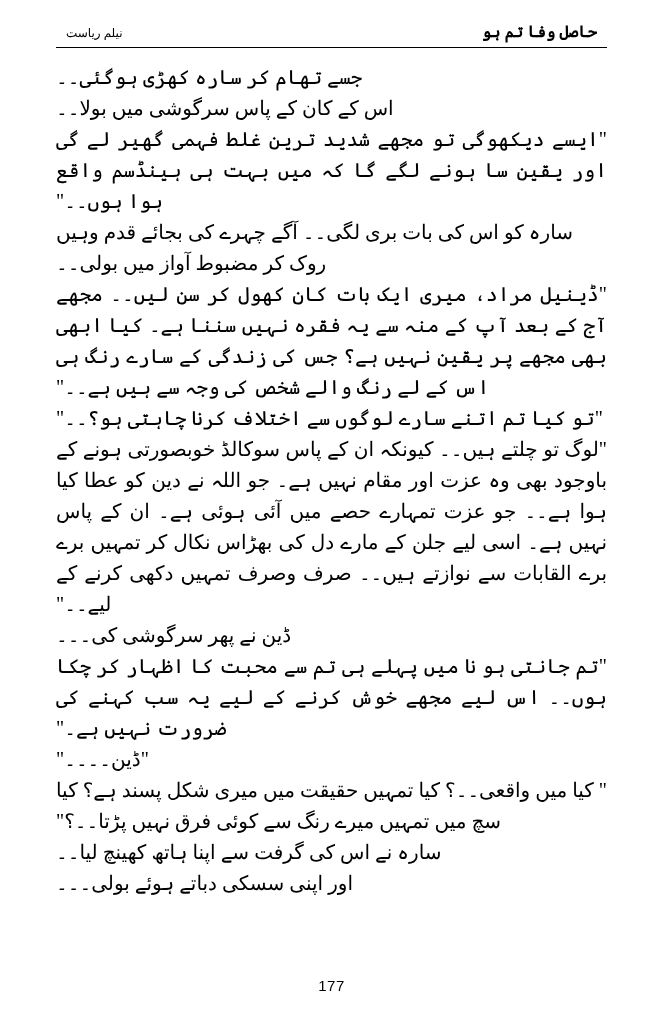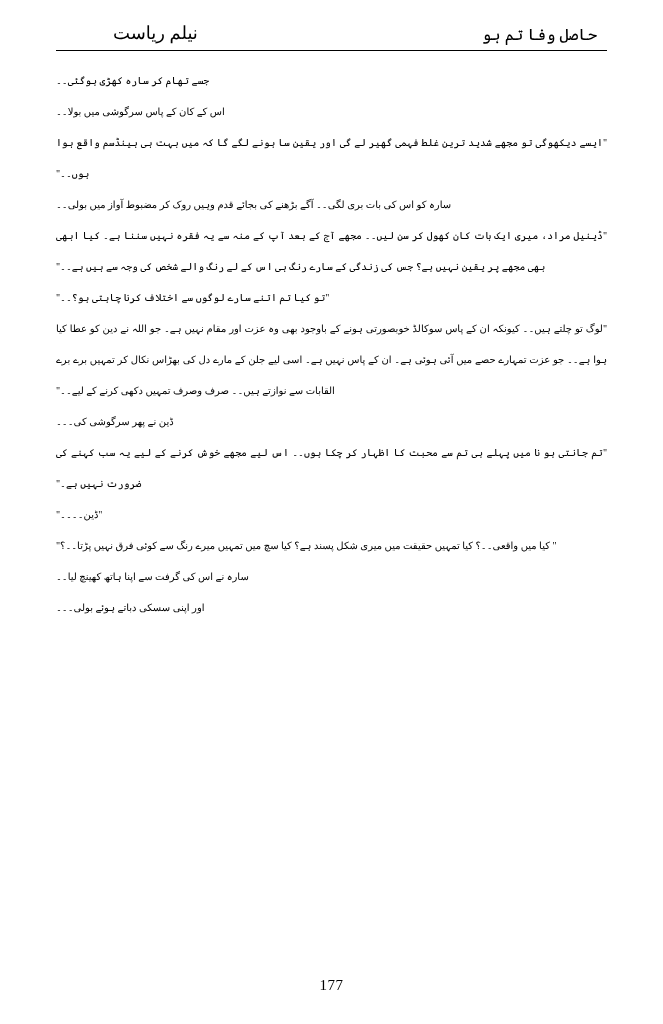--- a/index.html
+++ b/index.html
@@ -39,8 +39,7 @@
     font-size: 16px;
   }
   .header .author {
-    font-size: 18px;
-    margin-left: 47px;
+    font-size: 12px;
   }
   .rule {
     margin: 0 56px;

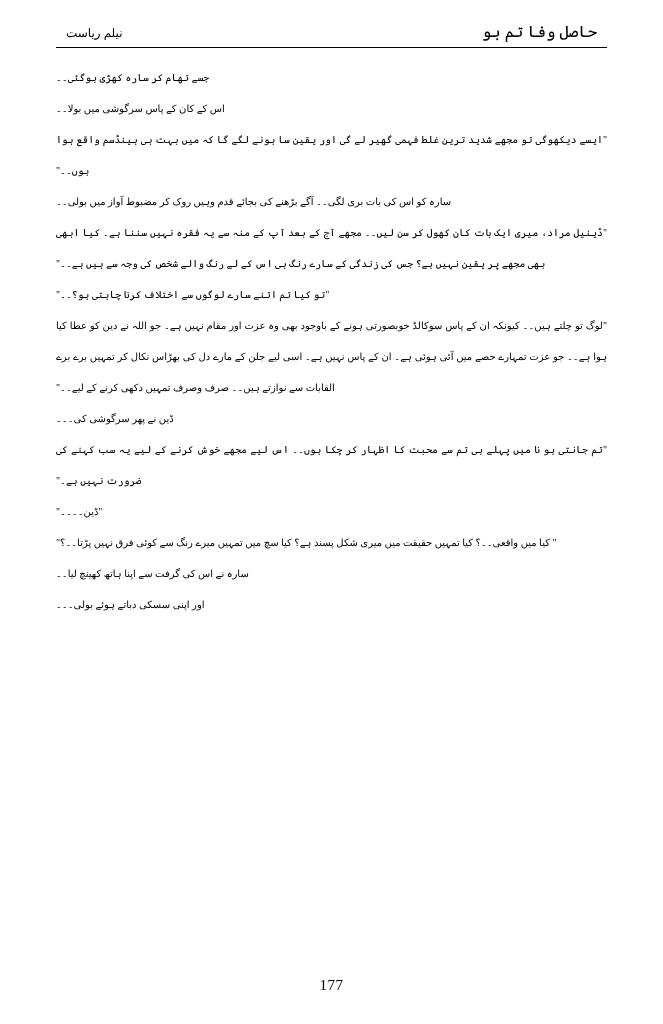--- a/index.html
+++ b/index.html
@@ -37,6 +37,7 @@
   }
   .header .book-title {
     font-size: 16px;
+    font-weight: bold;
   }
   .header .author {
     font-size: 12px;

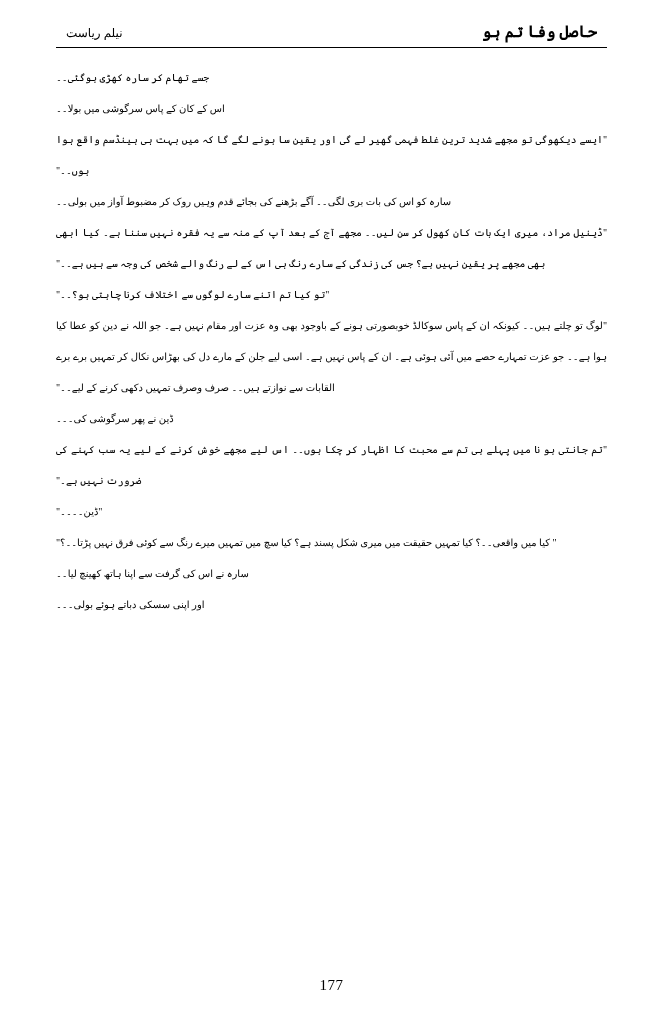--- a/index.html
+++ b/index.html
@@ -53,7 +53,7 @@
     direction: rtl;
     text-align: justify;
     text-align-last: left;
-    font-size: 10px;
+    font-size: 20px;
     line-height: 31px;
     flex: 1 1 auto;
   }

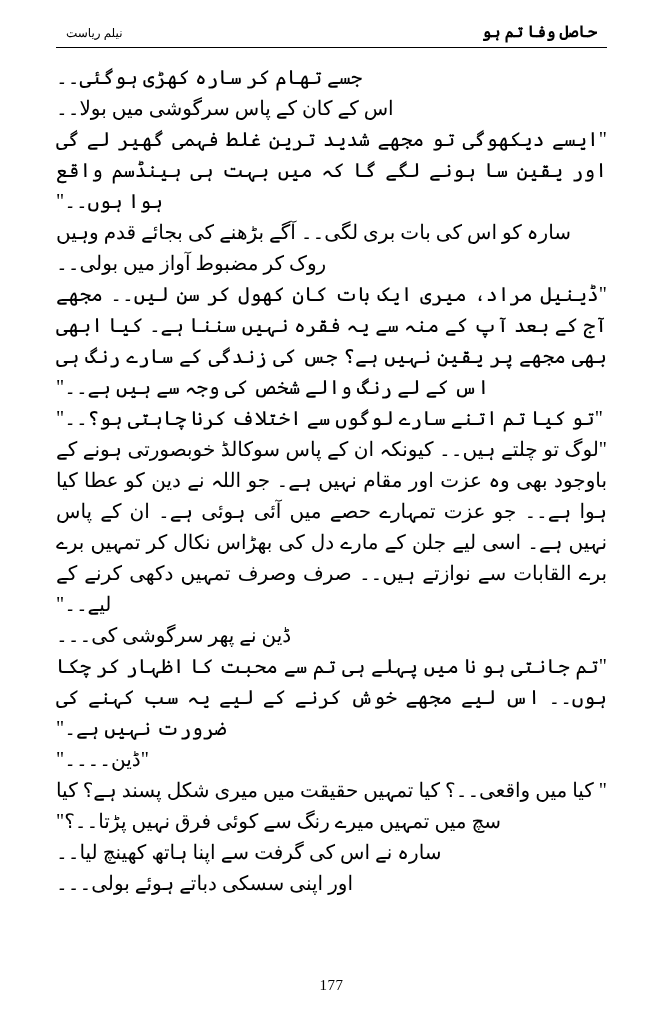--- a/index.html
+++ b/index.html
@@ -96,7 +96,7 @@
       <p class="single">جسے تھام کر سارہ کھڑی ہوگئی۔۔</p>
       <p class="single">اس کے کان کے پاس سرگوشی میں بولا۔۔</p>
       <p>"ایسے دیکھوگی تو مجھے شدید ترین غلط فہمی گھیر لے گی اور یقین سا ہونے لگے گا کہ میں بہت ہی ہینڈسم واقع ہوا ہوں۔۔"</p>
-      <p class="single">سارہ کو اس کی بات بری لگی۔۔ آگے بڑھنے کی بجائے قدم وہیں روک کر مضبوط آواز میں بولی۔۔</p>
+      <p class="single">سارہ کو اس کی بات بری لگی۔۔ آگے چہرے کی بجائے قدم وہیں روک کر مضبوط آواز میں بولی۔۔</p>
       <p>"ڈینیل مراد، میری ایک بات کان کھول کر سن لیں۔۔ مجھے آج کے بعد آپ کے منہ سے یہ فقرہ نہیں سننا ہے۔ کیا ابھی بھی مجھے پر یقین نہیں ہے؟ جس کی زندگی کے سارے رنگ ہی اس کے لے رنگ والے شخص کی وجہ سے ہیں ہے۔۔"</p>
       <p class="single">"تو کیا تم اتنے سارے لوگوں سے اختلاف کرنا چاہتی ہو؟۔۔"</p>
       <p>"لوگ تو چلتے ہیں۔۔ کیونکہ ان کے پاس سوکالڈ خوبصورتی ہونے کے باوجود بھی وہ عزت اور مقام نہیں ہے۔ جو اللہ نے دین کو عطا کیا ہوا ہے۔۔ جو عزت تمہارے حصے میں آئی ہوئی ہے۔ ان کے پاس نہیں ہے۔ اسی لیے جلن کے مارے دل کی بھڑاس نکال کر تمہیں برے برے القابات سے نوازتے ہیں۔۔ صرف وصرف تمہیں دکھی کرنے کے لیے۔۔"</p>

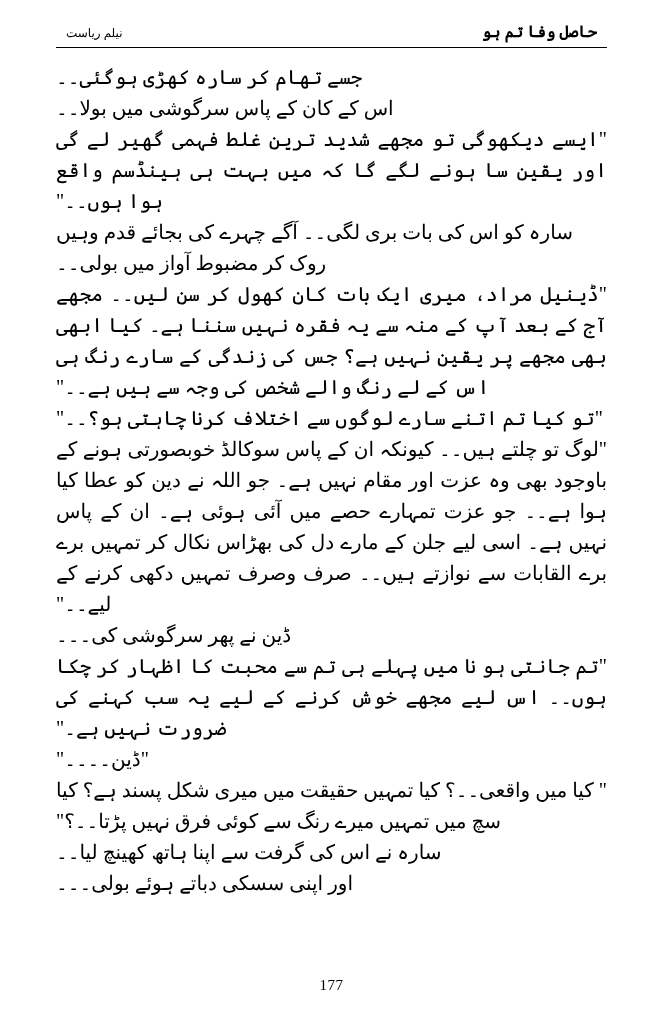--- a/index.html
+++ b/index.html
@@ -76,7 +76,7 @@
   }
   .page-number {
     font-size: 15px;
-    font-family: Liberation Serif, serif;
+    font-family: Liberation Sans, sans-serif;
     letter-spacing: 0.5px;
     margin-top: 36px;
   }

